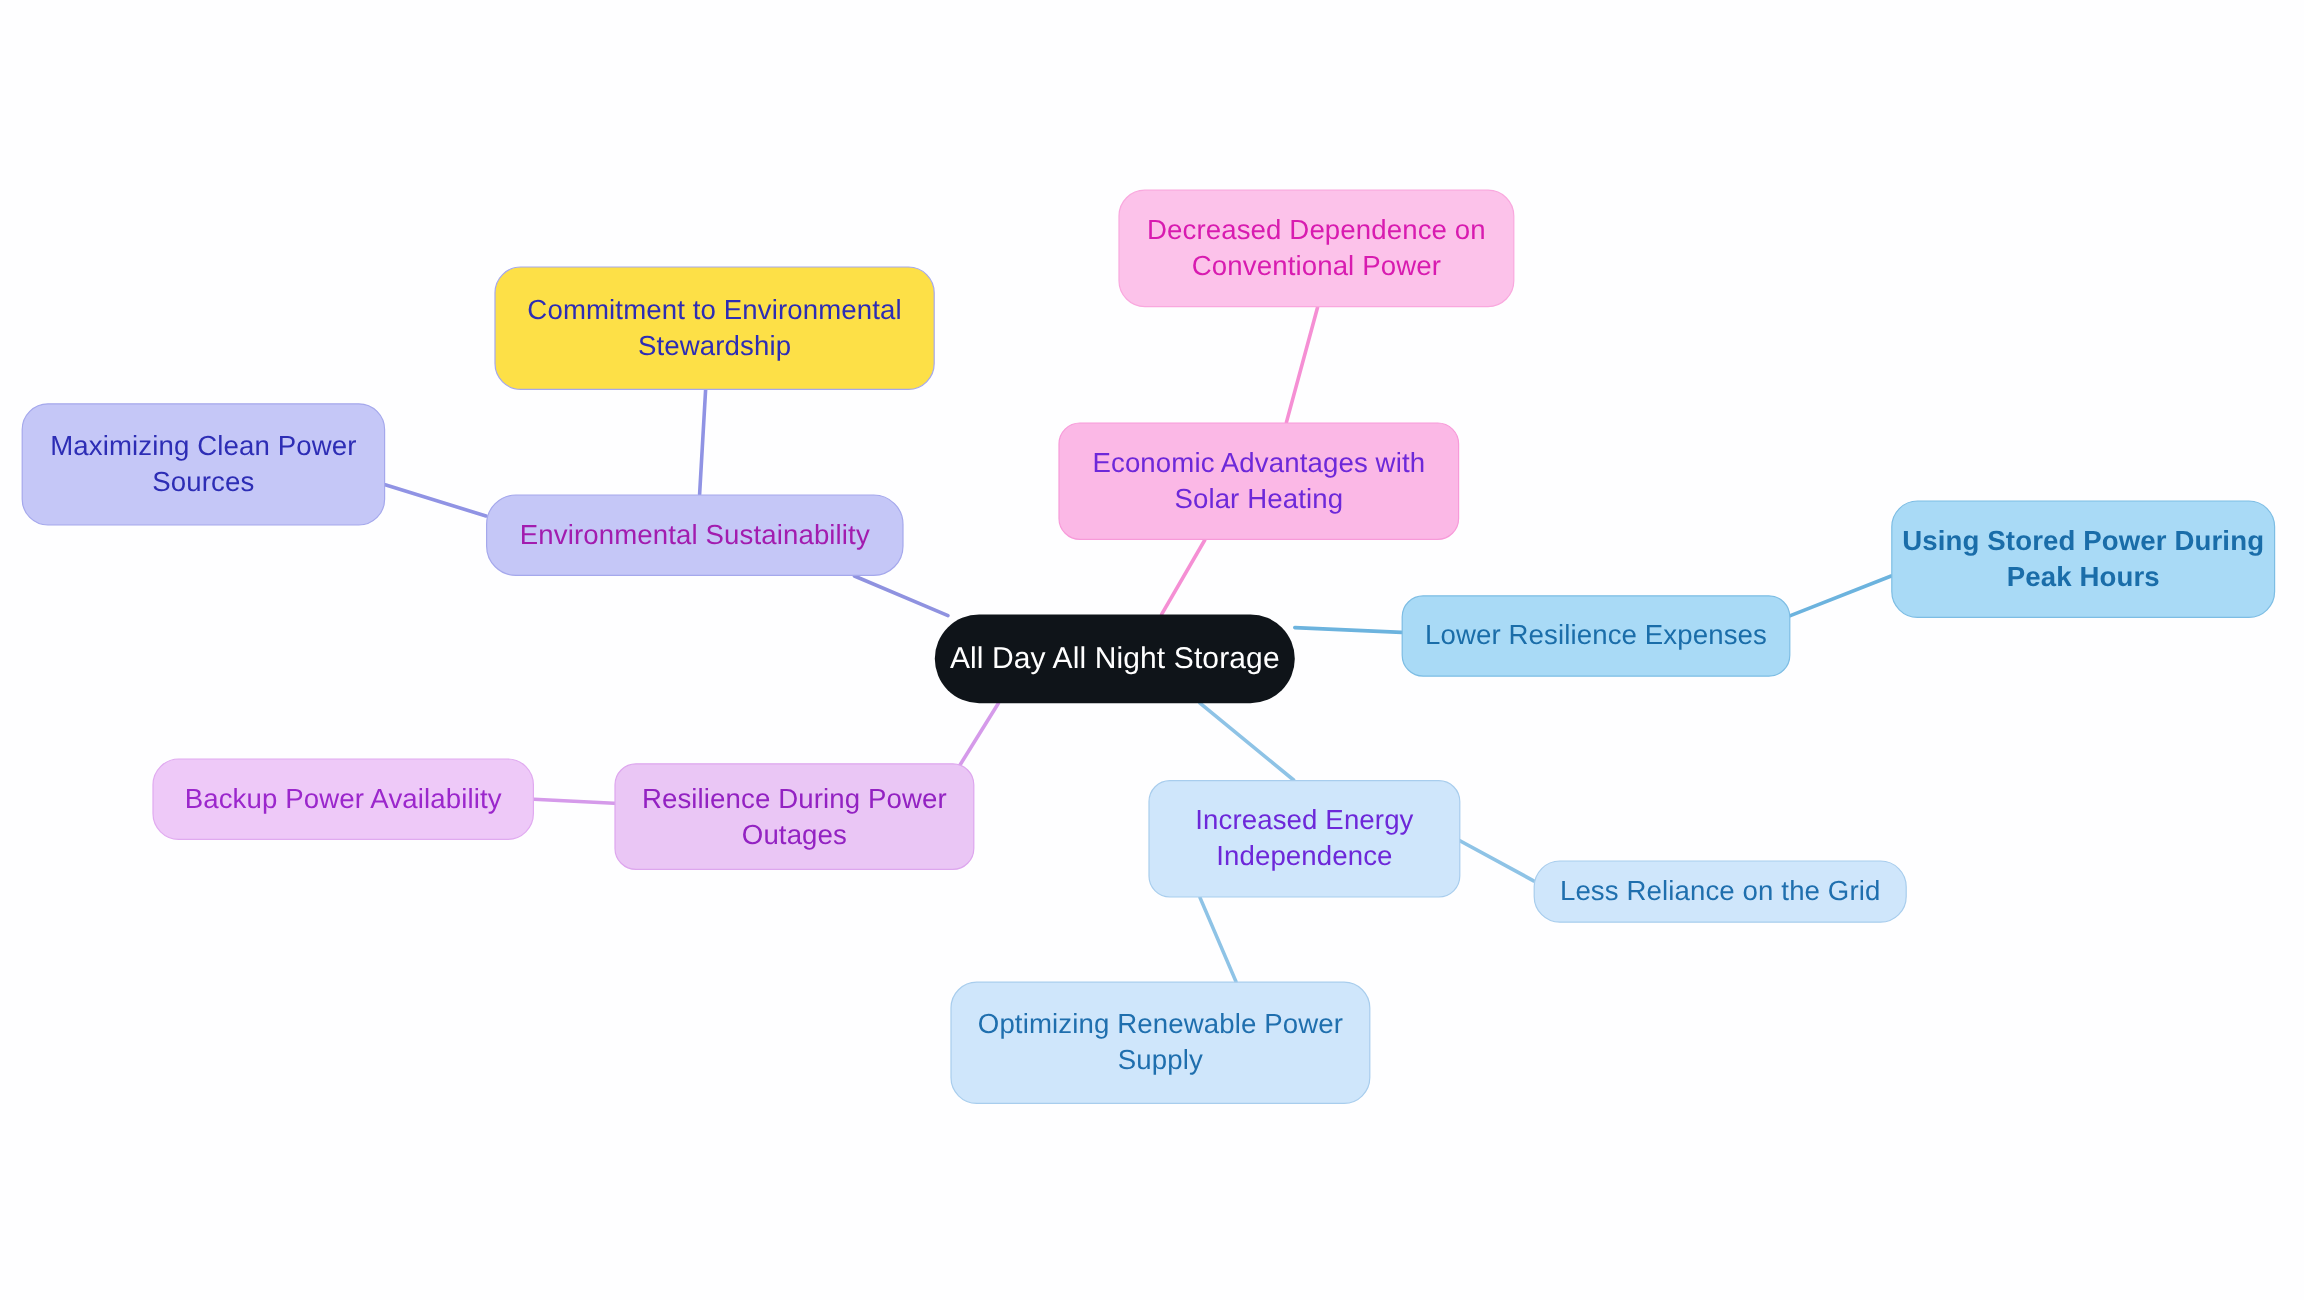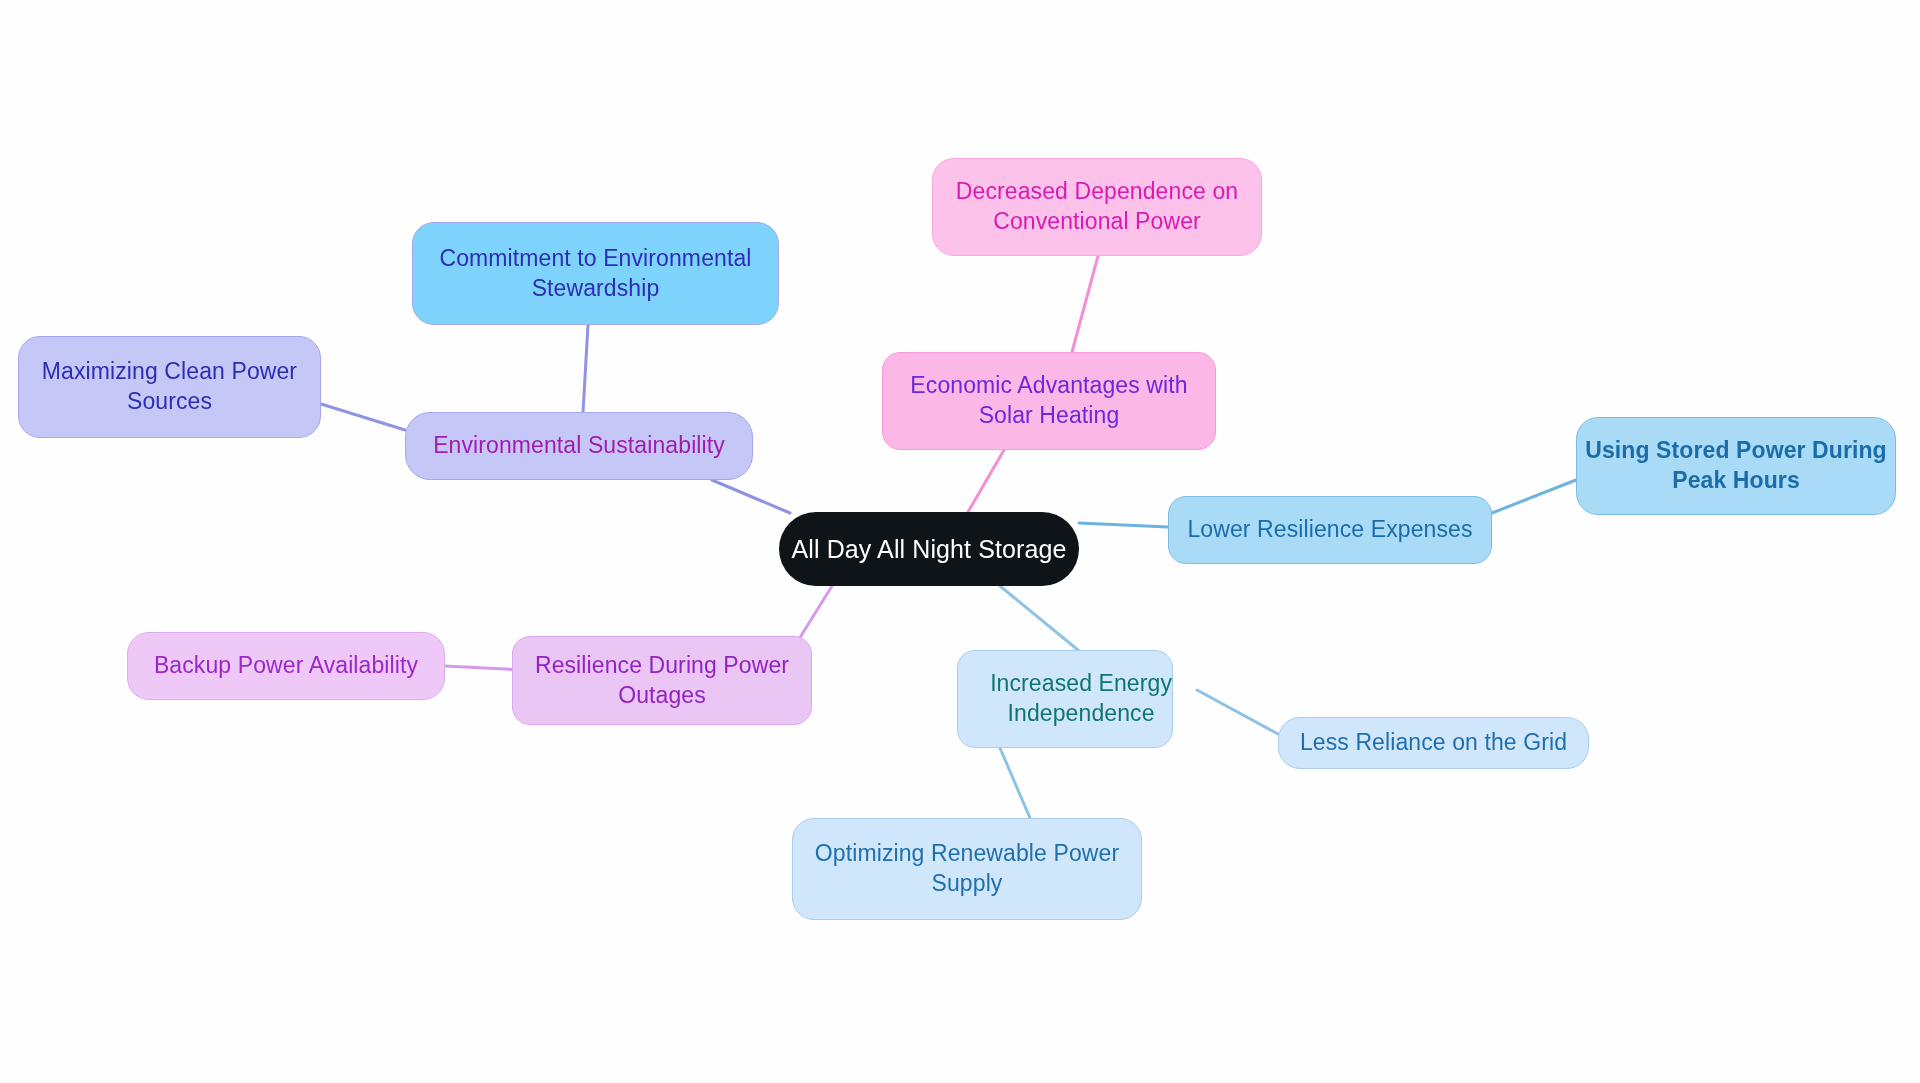--- a/index.html
+++ b/index.html
@@ -112,7 +112,7 @@
   <div id="nodes">
       <div class="node root " style="left: 779px; top: 512px; width: 300px; height: 74px; background: rgb(15, 20, 25); color: rgb(255, 255, 255);"><span>All Day All Night Storage</span></div>
       <div class="node branch lavender" style="left: 405px; top: 412px; width: 348px; height: 68px; background: rgb(197, 199, 247); border-color: rgb(165, 168, 236); color: #a21caf; border-radius: 25px;"><span>Environmental Sustainability</span></div>
-      <div class="node leaf lavender" style="left: 412px; top: 222px; width: 367px; height: 103px; background: #7dd3fc; border-color: rgb(165, 168, 236); color: rgb(45, 45, 181);"><span>Commitment to Environmental
+      <div class="node leaf lavender" style="left: 412px; top: 222px; width: 367px; height: 103px; background: #fde047; border-color: rgb(165, 168, 236); color: rgb(45, 45, 181);"><span>Commitment to Environmental
 Stewardship</span></div>
       <div class="node leaf lavender" style="left: 18px; top: 336px; width: 303px; height: 102px; background: rgb(197, 199, 247); border-color: rgb(165, 168, 236); color: rgb(45, 45, 181);"><span>Maximizing Clean Power
 Sources</span></div>

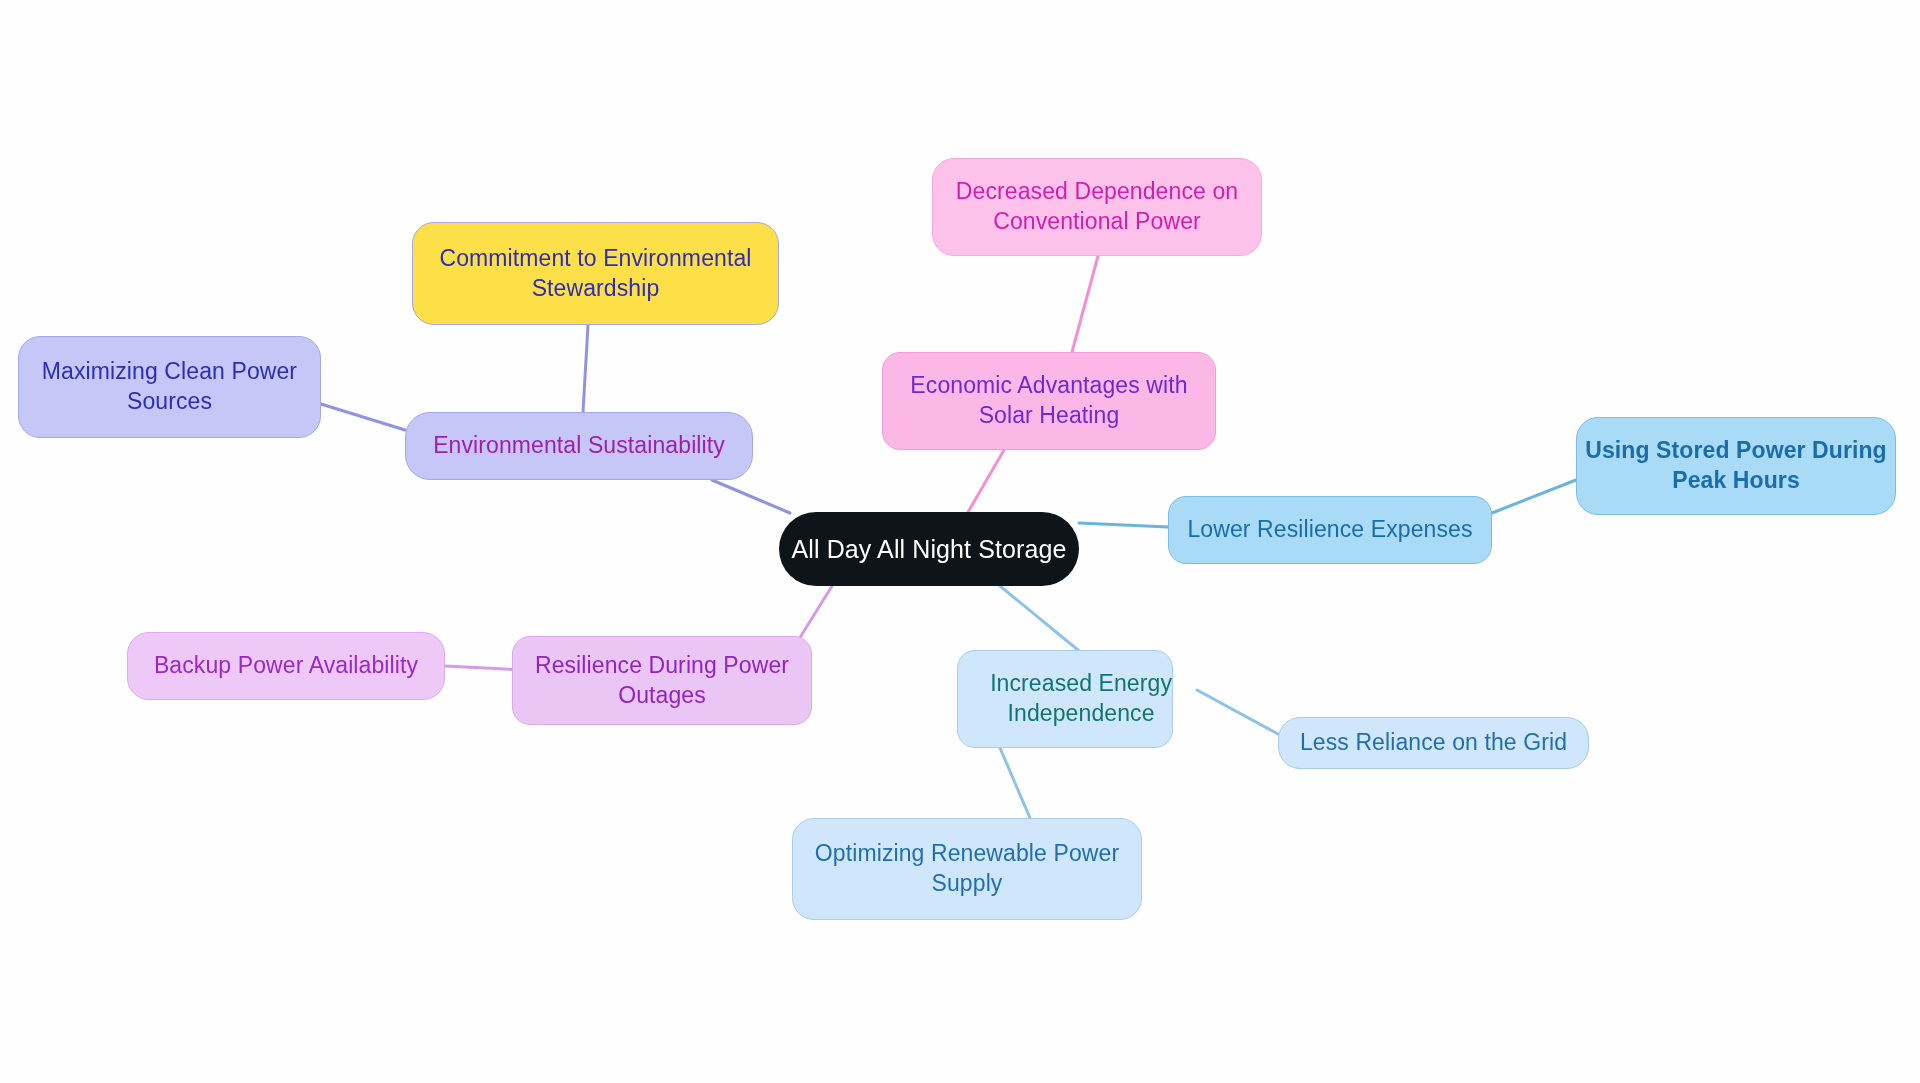--- a/index.html
+++ b/index.html
@@ -123,7 +123,7 @@
       <div class="node branch blue" style="left: 1168px; top: 496px; width: 324px; height: 68px; background: rgb(169, 218, 246); border-color: rgb(125, 189, 228); color: rgb(26, 109, 169);"><span>Lower Resilience Expenses</span></div>
       <div class="node leaf blue" style="left: 1576px; top: 417px; width: 320px; height: 98px; background: rgb(169, 218, 246); border-color: rgb(125, 189, 228); color: rgb(26, 109, 169); font-weight: bold;"><span>Using Stored Power During
 Peak Hours</span></div>
-      <div class="node branch blue-light" style="left: 957px; top: 650px; width: 216px; height: 98px; background: rgb(207, 230, 251); border-color: rgb(168, 205, 237); color: #0f766e; justify-content: flex-end;"><span>Increased Energy
+      <div class="node branch blue-light" style="left: 957px; top: 650px; width: 260px; height: 98px; background: rgb(207, 230, 251); border-color: rgb(168, 205, 237); color: #6d28d9;"><span>Increased Energy
 Independence</span></div>
       <div class="node leaf blue-light" style="left: 1278px; top: 717px; width: 311px; height: 52px; background: rgb(207, 230, 251); border-color: rgb(168, 205, 237); color: rgb(31, 111, 174);"><span>Less Reliance on the Grid</span></div>
       <div class="node leaf blue-light" style="left: 792px; top: 818px; width: 350px; height: 102px; background: rgb(207, 230, 251); border-color: rgb(168, 205, 237); color: rgb(31, 111, 174); align-items: center;"><span>Optimizing Renewable Power

